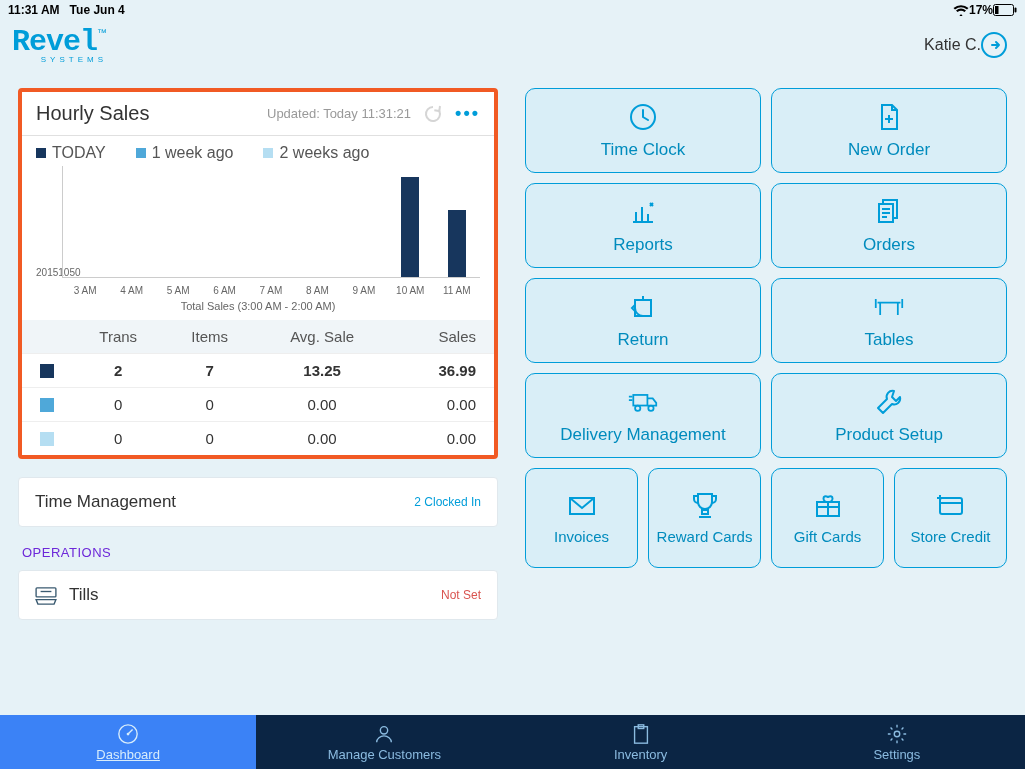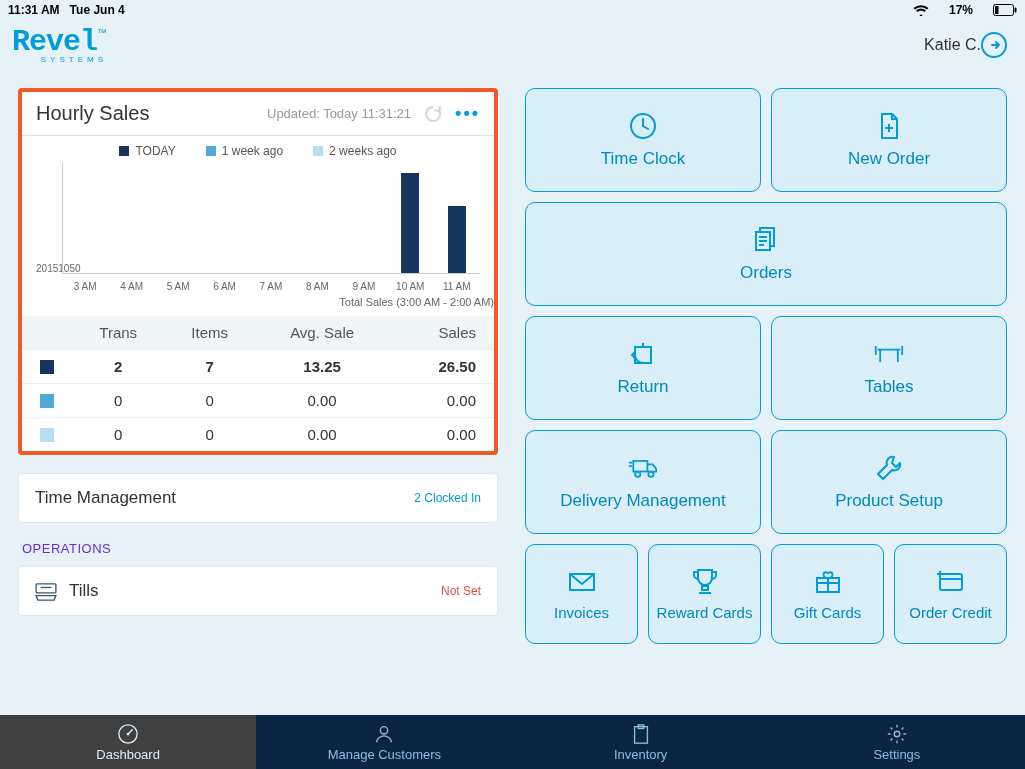--- a/index.html
+++ b/index.html
@@ -23,7 +23,7 @@
     color: #000;
     background: #e6f2f7;
   }
-  .status-right { display:flex; align-items:center; gap:20px; }
+  .status-right { display:flex; align-items:center; gap:0; }
 
   
   .app-header {

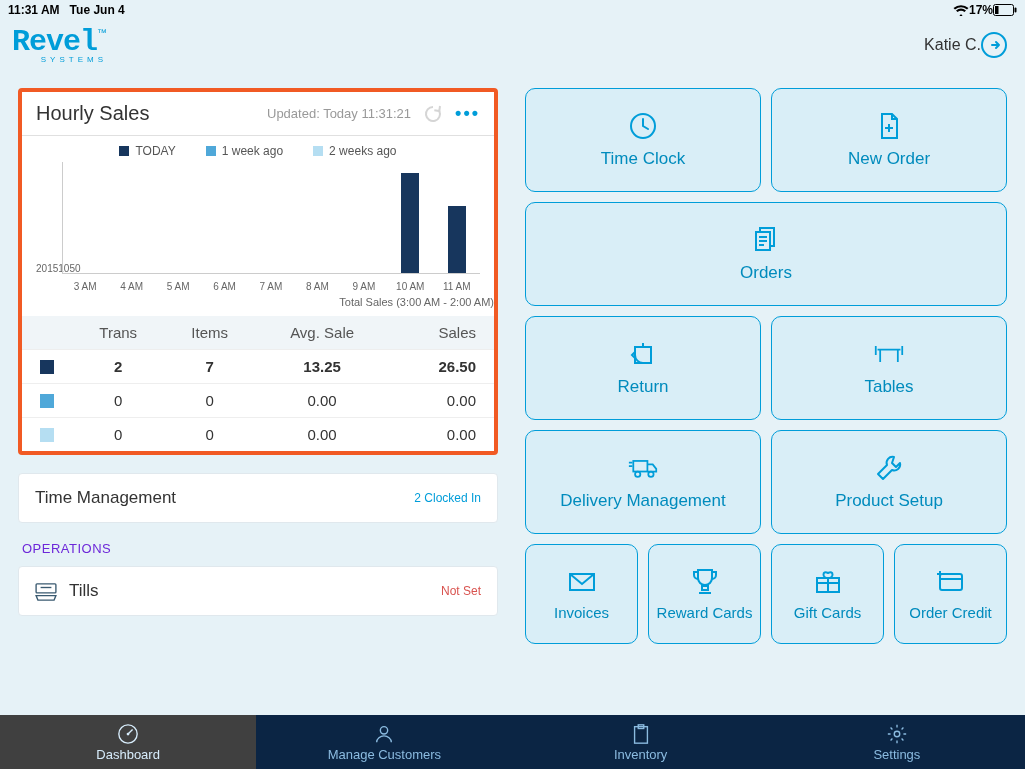--- a/index.html
+++ b/index.html
@@ -72,7 +72,7 @@
   .hs-right { display:flex; align-items:center; gap:12px; color:#999; font-size:13px;}
   .refresh-icon { width:20px; height:20px; opacity:.35;}
   .more-btn { color:#009dd9; font-size:18px; letter-spacing:2px; font-weight:900; cursor:pointer;}
-  .legend { display:flex; gap:30px; padding:8px 14px 0 14px; font-size:12px; color:#555;justify-content:center;}
+  .legend { display:flex; gap:30px; padding:8px 14px 0 14px; font-size:16px; color:#555;}
   .legend-item { display:flex; align-items:center; gap:6px;}
   .sw { width:10px; height:10px; }
   .sw0{background:#17365d;} .sw1{background:#4fa8d9;} .sw2{background:#b5def2;}

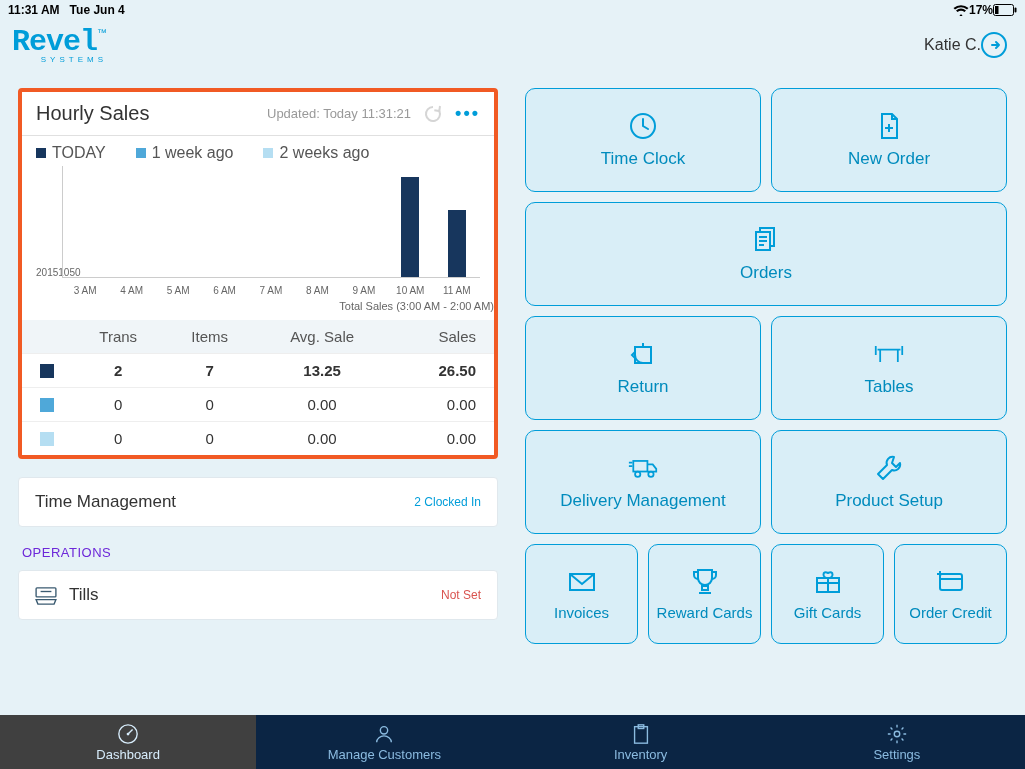--- a/index.html
+++ b/index.html
@@ -114,7 +114,7 @@
     color:#007da8; cursor:pointer;
     gap:8px;
   }
-  .big-btn { height:104px; }
+  .big-btn { height:85px; }
   .small-btn { height:100px; font-size:14px;}
   .big-btn span.lbl, .small-btn span.lbl { font-size:17px; color:#008bbd;}
   .small-btn span.lbl { font-size:15px; line-height:1.2; text-align:left;}

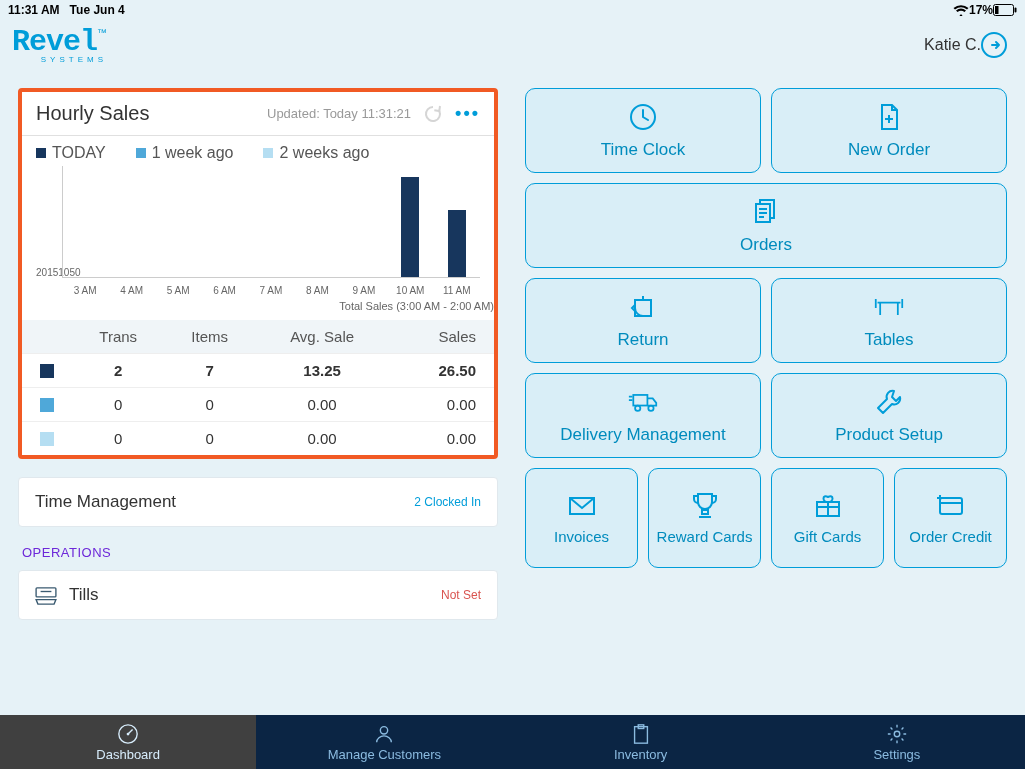--- a/index.html
+++ b/index.html
@@ -331,6 +331,13 @@
     <div class="btn-row">
       <div class="big-btn">
         <svg class="ico" viewBox="0 0 30 30">
+            <path d="M5 25h20M8 25V15M14 25V10M20 25V17" stroke="#009dd9" stroke-width="2" fill="none"></path>
+            <path d="M22 6l3 3M25 6l-3 3" stroke="#009dd9" stroke-width="2"></path>
+          </svg>
+        <span class="lbl">Reports</span>
+      </div>
+      <div class="big-btn">
+        <svg class="ico" viewBox="0 0 30 30">
             <rect x="9" y="3" width="14" height="18" fill="none" stroke="#009dd9" stroke-width="2"></rect>
             <rect x="5" y="7" width="14" height="18" fill="#d9eef7" stroke="#009dd9" stroke-width="2"></rect>
             <path d="M8 12h8M8 16h8M8 20h5" stroke="#009dd9" stroke-width="2"></path>

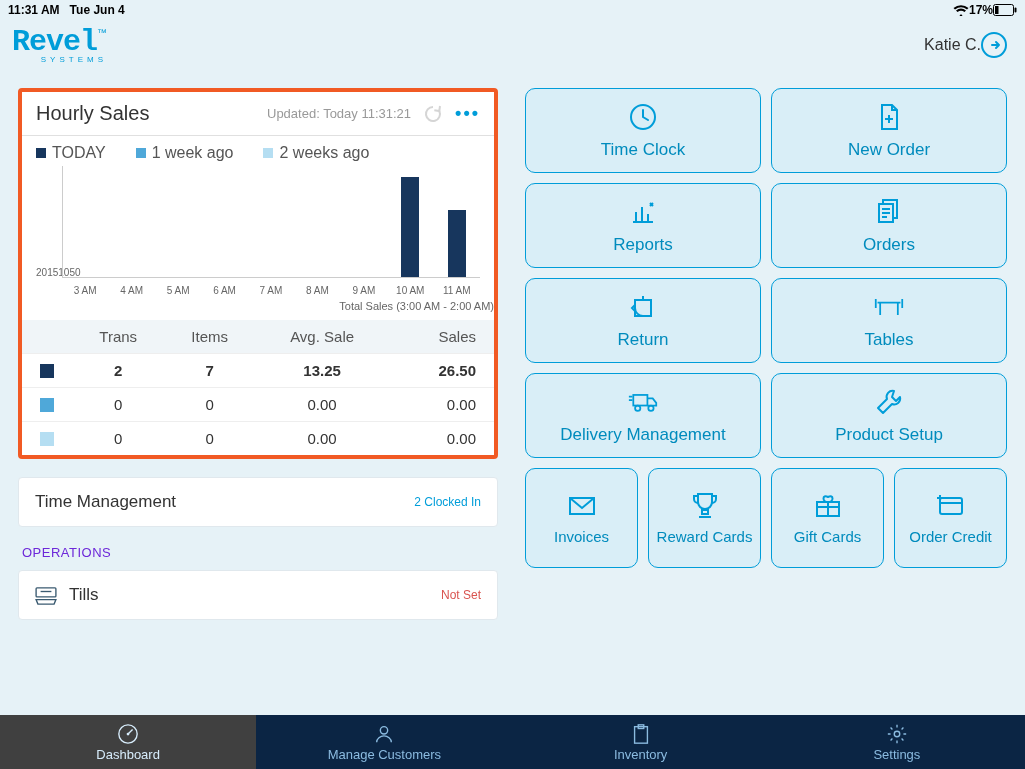--- a/index.html
+++ b/index.html
@@ -83,7 +83,7 @@
   .bar { width:18px; background:#17365d;}
   .x-labels { position:absolute; left:26px; right:0; bottom:0; display:flex;}
   .x-labels span { flex:1; text-align:center; font-size:10px; color:#666;}
-  .chart-caption { text-align:right; font-size:11px; color:#666; padding:4px 0 8px;}
+  .chart-caption { text-align:center; font-size:11px; color:#666; padding:4px 0 8px;}
   table.sales { width:100%; border-collapse:collapse; font-size:15px;}
   table.sales th { font-weight:400; color:#555; padding:8px 10px; background:#f0f5f8;}
   table.sales td { padding:8px 10px; text-align:center; color:#333; border-top:1px solid #eee; background:#fff;}

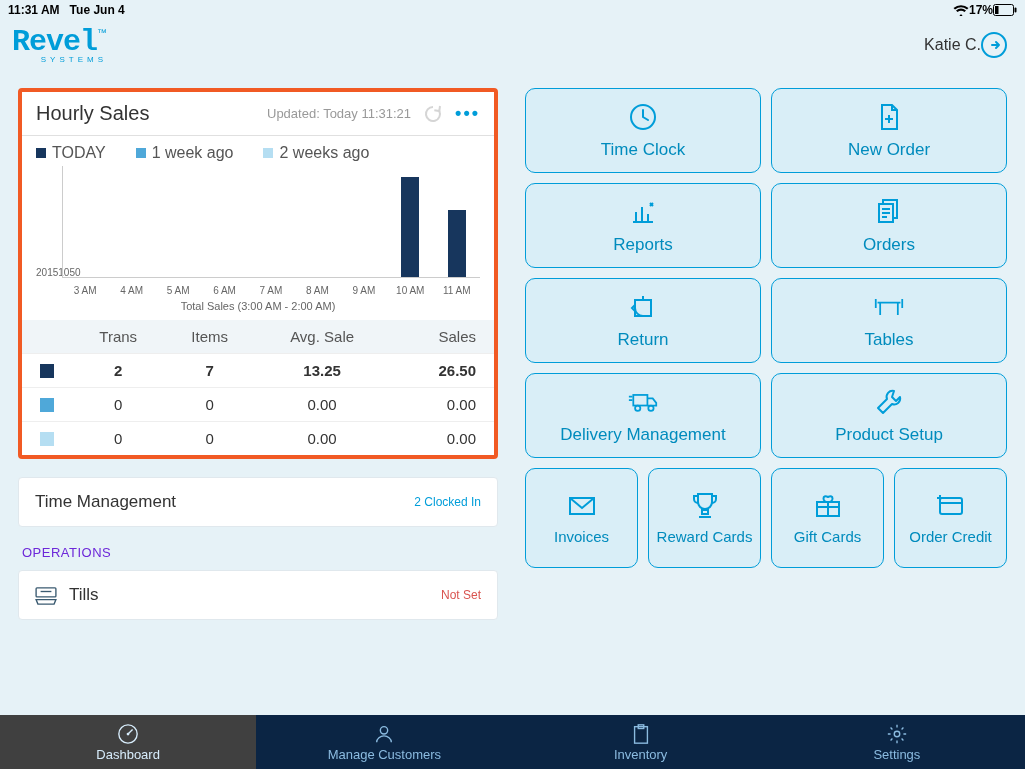--- a/index.html
+++ b/index.html
@@ -266,7 +266,7 @@
   <td>2</td>
               <td>7</td>
               <td>13.25</td>
-              <td class="sales-col">26.50</td>
+              <td class="sales-col">36.99</td>
             </tr>
             <tr>
               <td class="sw-cell">

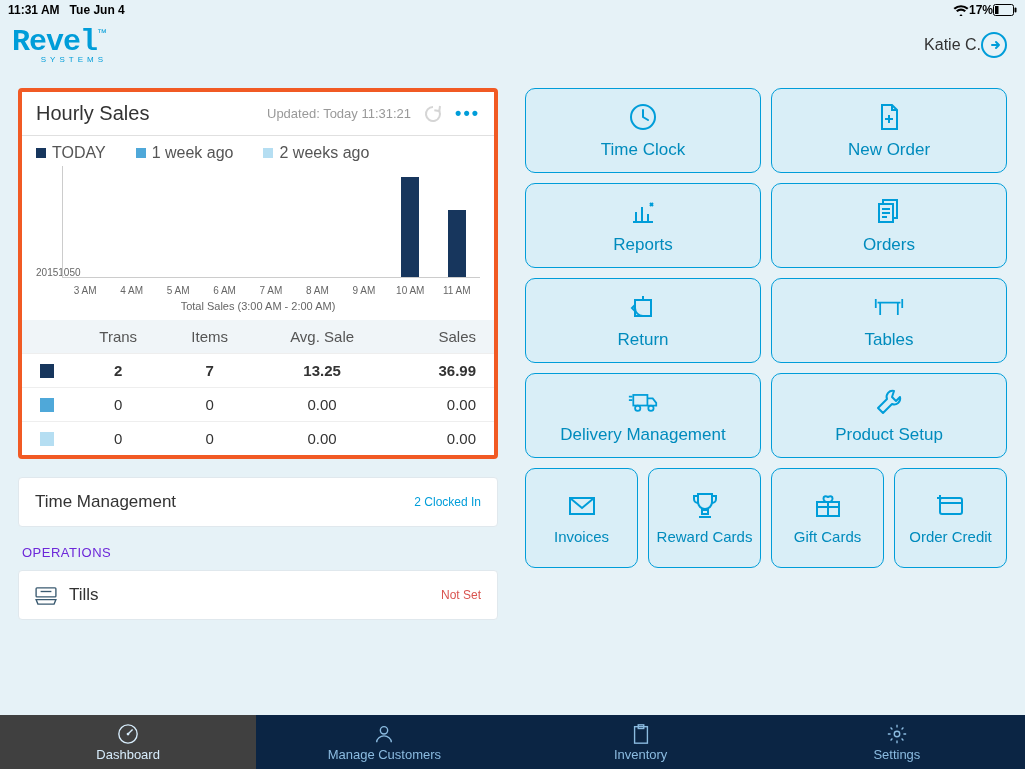--- a/index.html
+++ b/index.html
@@ -408,7 +408,7 @@
             <path d="M4 11h22" stroke="#009dd9" stroke-width="2"></path>
             <path d="M4 3v6M1 6h6" stroke="#009dd9" stroke-width="2"></path>
           </svg>
-        <span class="lbl">Order Credit</span>
+        <span class="lbl">Store Credit</span>
       </div>
     </div>
   </div>

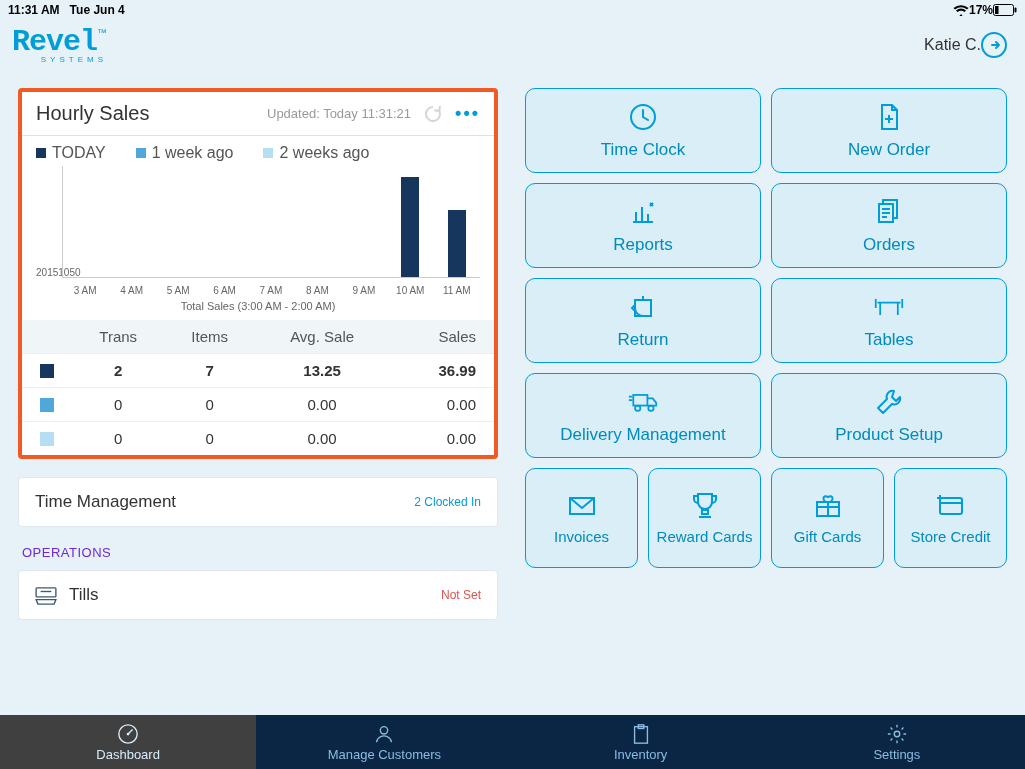--- a/index.html
+++ b/index.html
@@ -129,7 +129,7 @@
     flex:1; display:flex; flex-direction:column; align-items:center; justify-content:center;
     color:#8bbbe0; font-size:13px; gap:2px; cursor:pointer;
   }
-  .nav-item.active { background:#404040; color:#d7ecfb;}
+  .nav-item.active { background:#3b82f6; color:#d7ecfb;text-decoration:underline;}
   .nav-ico { width:22px; height:22px;}
   svg { display:block; }
 </style>

